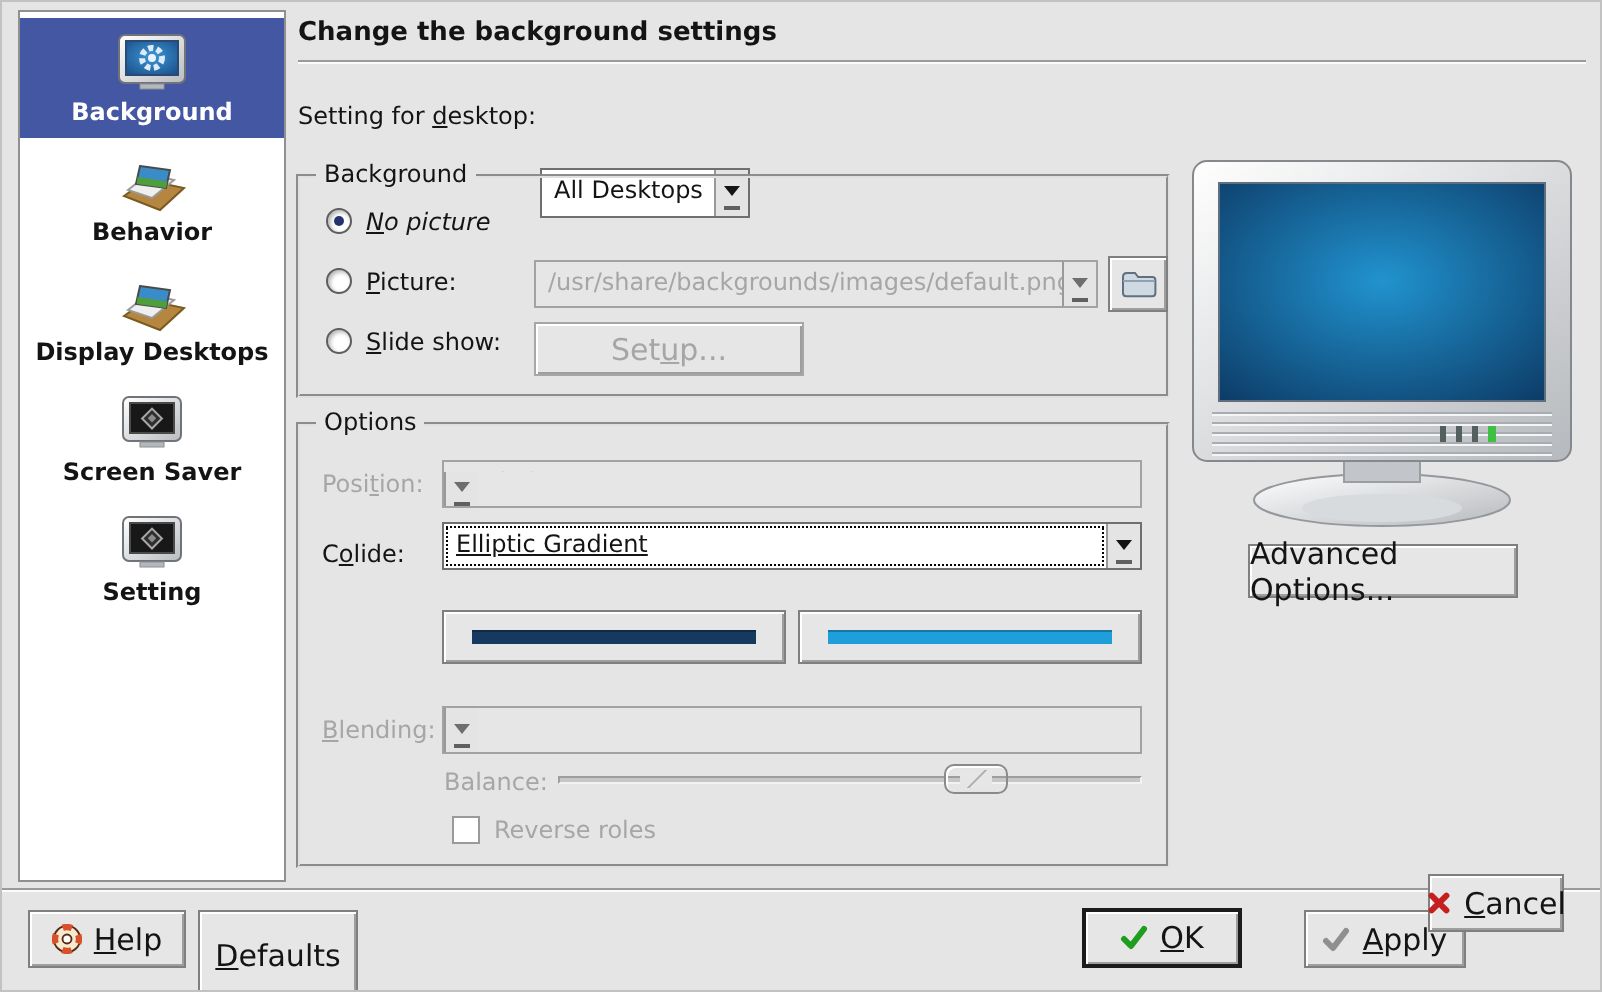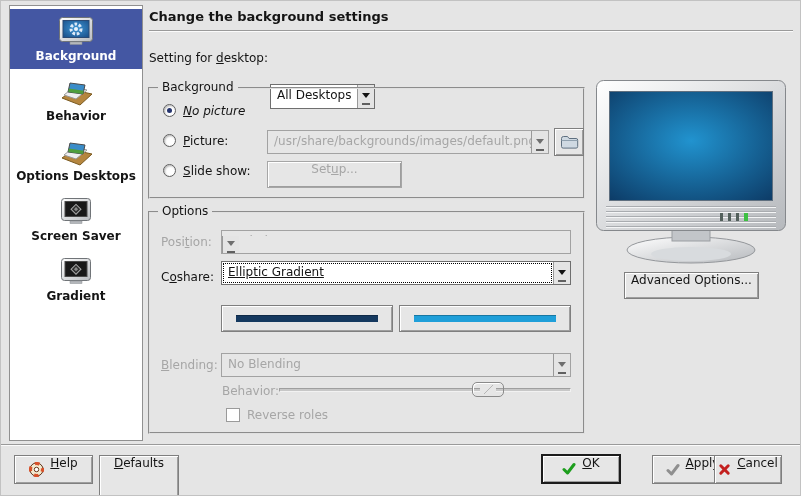--- a/index.html
+++ b/index.html
@@ -141,7 +141,7 @@
         <polygon points="10.8,12.5 25.7,14.7 25,18 10.4,16" fill="#4f9e3c"></polygon>
       </svg>
     </span>
-    <span class="slabel">Options Desktops</span>
+    <span class="slabel">Display Desktops</span>
   </div>
 
   <div class="side-item">

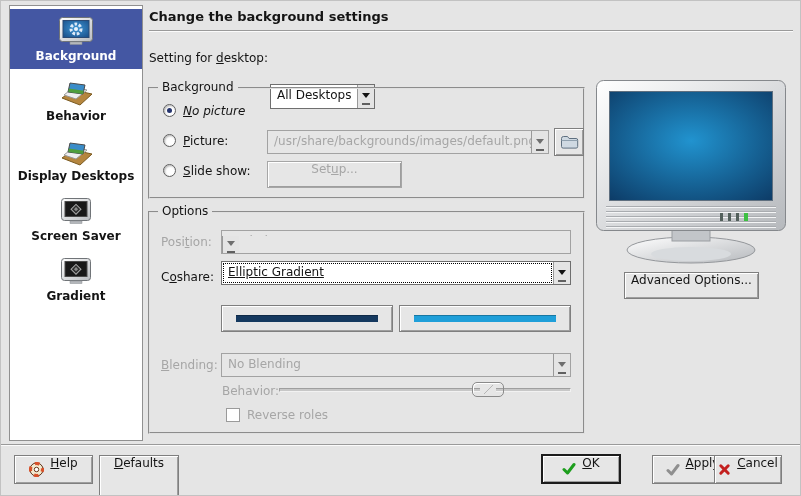--- a/index.html
+++ b/index.html
@@ -56,10 +56,10 @@
   .combo.focused .combo-text { outline:1px dotted #000; outline-offset:-2px; }
 
   
-  .btn { position:absolute; display:flex; justify-content:center; gap:6px;
+  .btn { position:absolute; display:flex; align-items:center; justify-content:center; gap:6px;
     background:#e6e6e6; border:1px solid #7f7f7f;
     box-shadow: inset 1px 1px 0 #ffffff, inset -1px -1px 0 #9e9e9e;
-    font-size:12px; color:#141414; cursor:default; }
+    font-size:15px; color:#141414; cursor:default; }
   .btn.default { border:2px solid #1c1c1c; }
   .btn.disabled { color:#a6a6a6; border-color:#a6a6a6; }
   .btn .bicon { display:flex; align-items:center; }

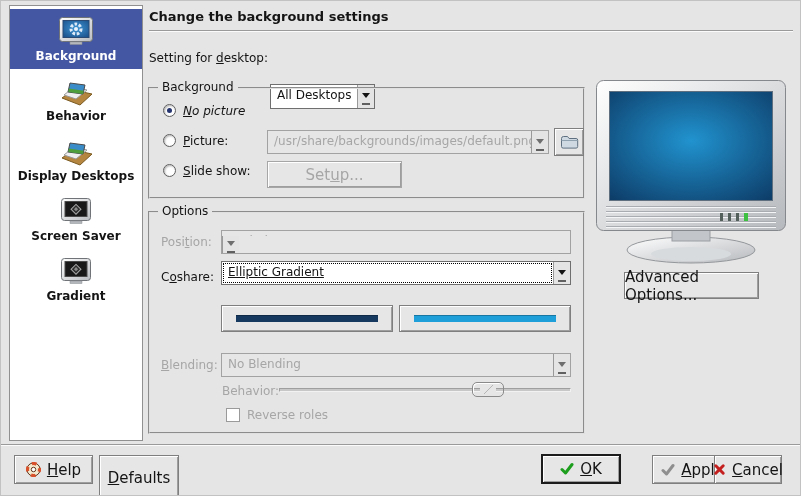--- a/index.html
+++ b/index.html
@@ -227,7 +227,7 @@
     </div>
 </div>
 
-<div class="lbl" style="left:160px; top:269px;"><span>C</span><span class="u">o</span><span>share:</span></div>
+<div class="lbl" style="left:160px; top:269px;"><span>C</span><span class="u">o</span><span>lide:</span></div>
 <div class="combo focused" style="left:220px; top:260px; width:350px; height:24px;text-decoration:underline;">
   <div class="combo-text">Elliptic Gradient</div>
   <div class="combo-arrow">

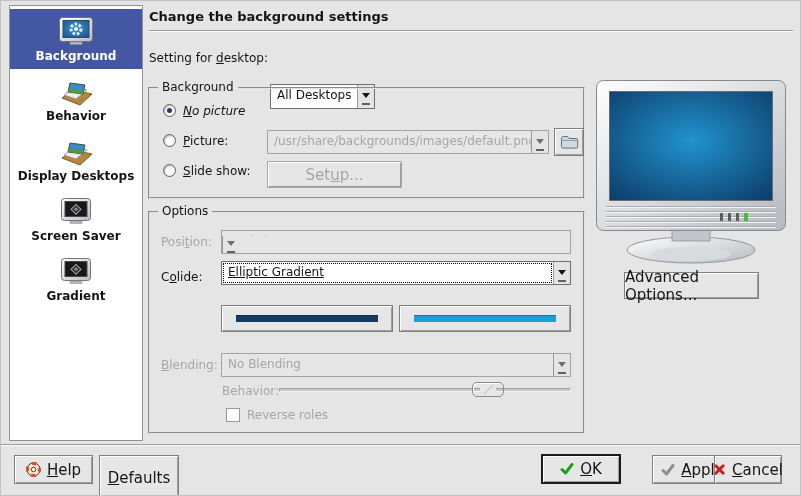--- a/index.html
+++ b/index.html
@@ -167,7 +167,7 @@
         <rect x="12" y="25" width="12" height="2.5" fill="#b4b7bb" stroke="#8c8f93" stroke-width="0.5"></rect>
       </svg>
     </span>
-    <span class="slabel">Gradient</span>
+    <span class="slabel">Setting</span>
   </div>
 </div>
 

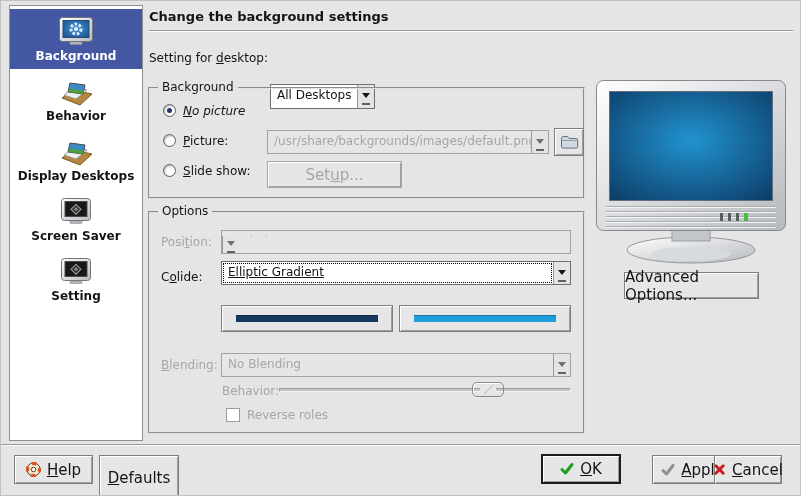--- a/index.html
+++ b/index.html
@@ -245,7 +245,6 @@
 
 <div class="lbl dis" style="left:160px; top:357px;"><span></span><span class="u">B</span><span>lending:</span></div>
 <div class="combo disabled" style="left:220px; top:352px; width:350px; height:24px;">
-  <div class="combo-text">No Blending</div>
   <div class="combo-arrow">
       <span class="tri"></span>
       <span class="bar"></span>

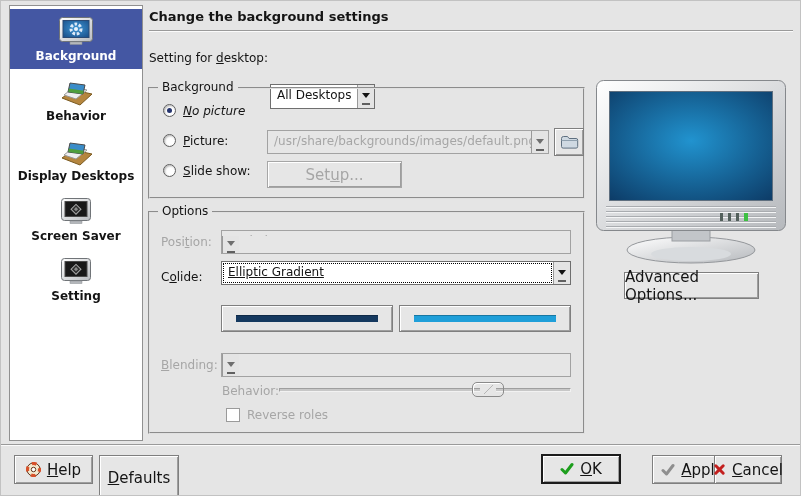--- a/index.html
+++ b/index.html
@@ -251,7 +251,7 @@
     </div>
 </div>
 
-<div class="lbl dis" style="left:221px; top:383px;">Behavior:</div>
+<div class="lbl dis" style="left:221px; top:383px;">Balance:</div>
 <div class="slider">
   <div class="slider-track"></div>
   <div class="slider-handle" style="--bal: 75;"></div>

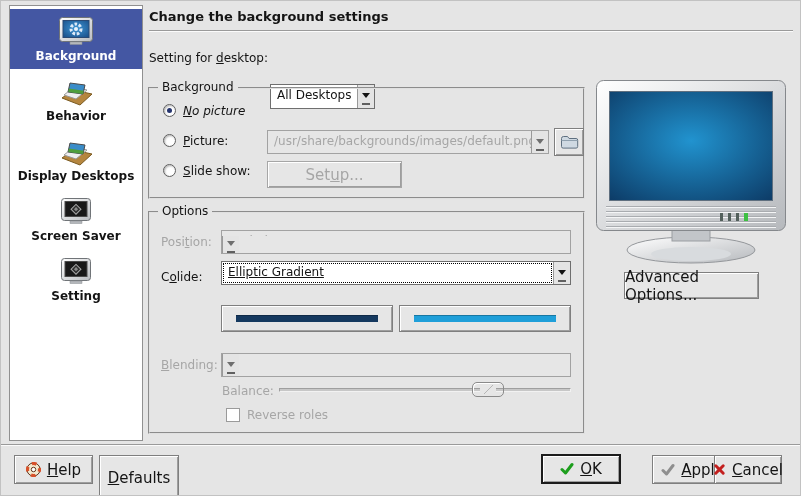--- a/index.html
+++ b/index.html
@@ -327,7 +327,7 @@
   <span><span></span><span class="u">A</span><span>pply</span></span>
 </div>
 
-<div class="btn" style="left:713px; top:454px; width:68px; height:29px;">
+<div class="btn" style="left:713px; top:436px; width:68px; height:29px;">
   <span class="bicon">
     <svg width="13" height="13" viewBox="0 0 14 14">
         <path d="M3 3 L11 11 M11 3 L3 11" stroke="#c3201f" stroke-width="3.2" stroke-linecap="round"></path>

